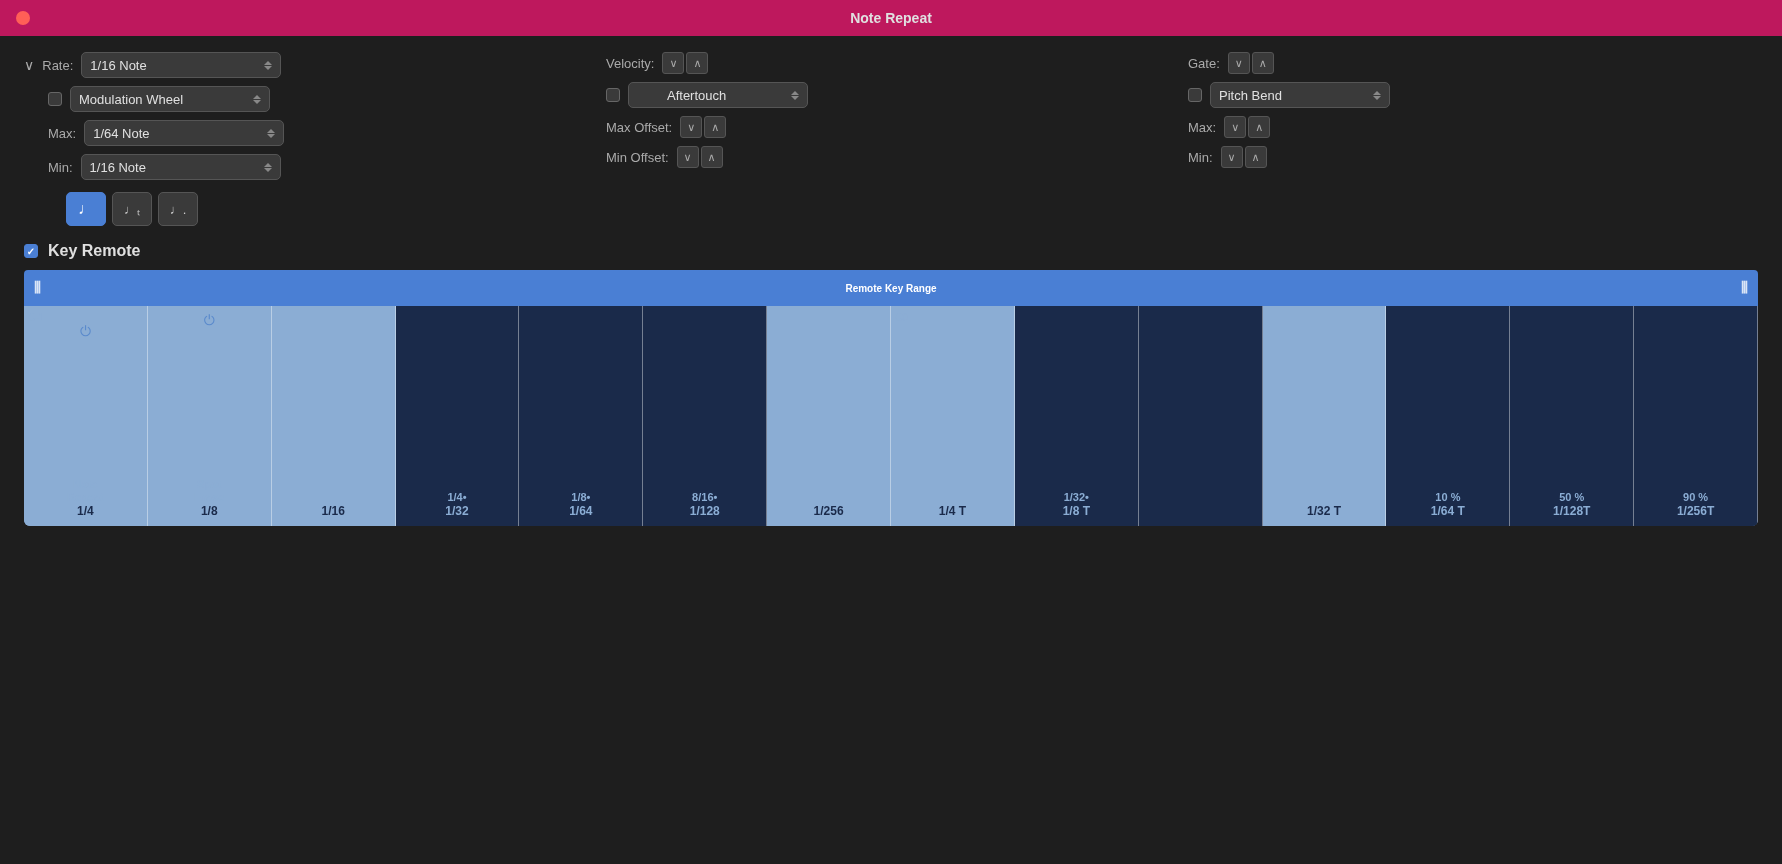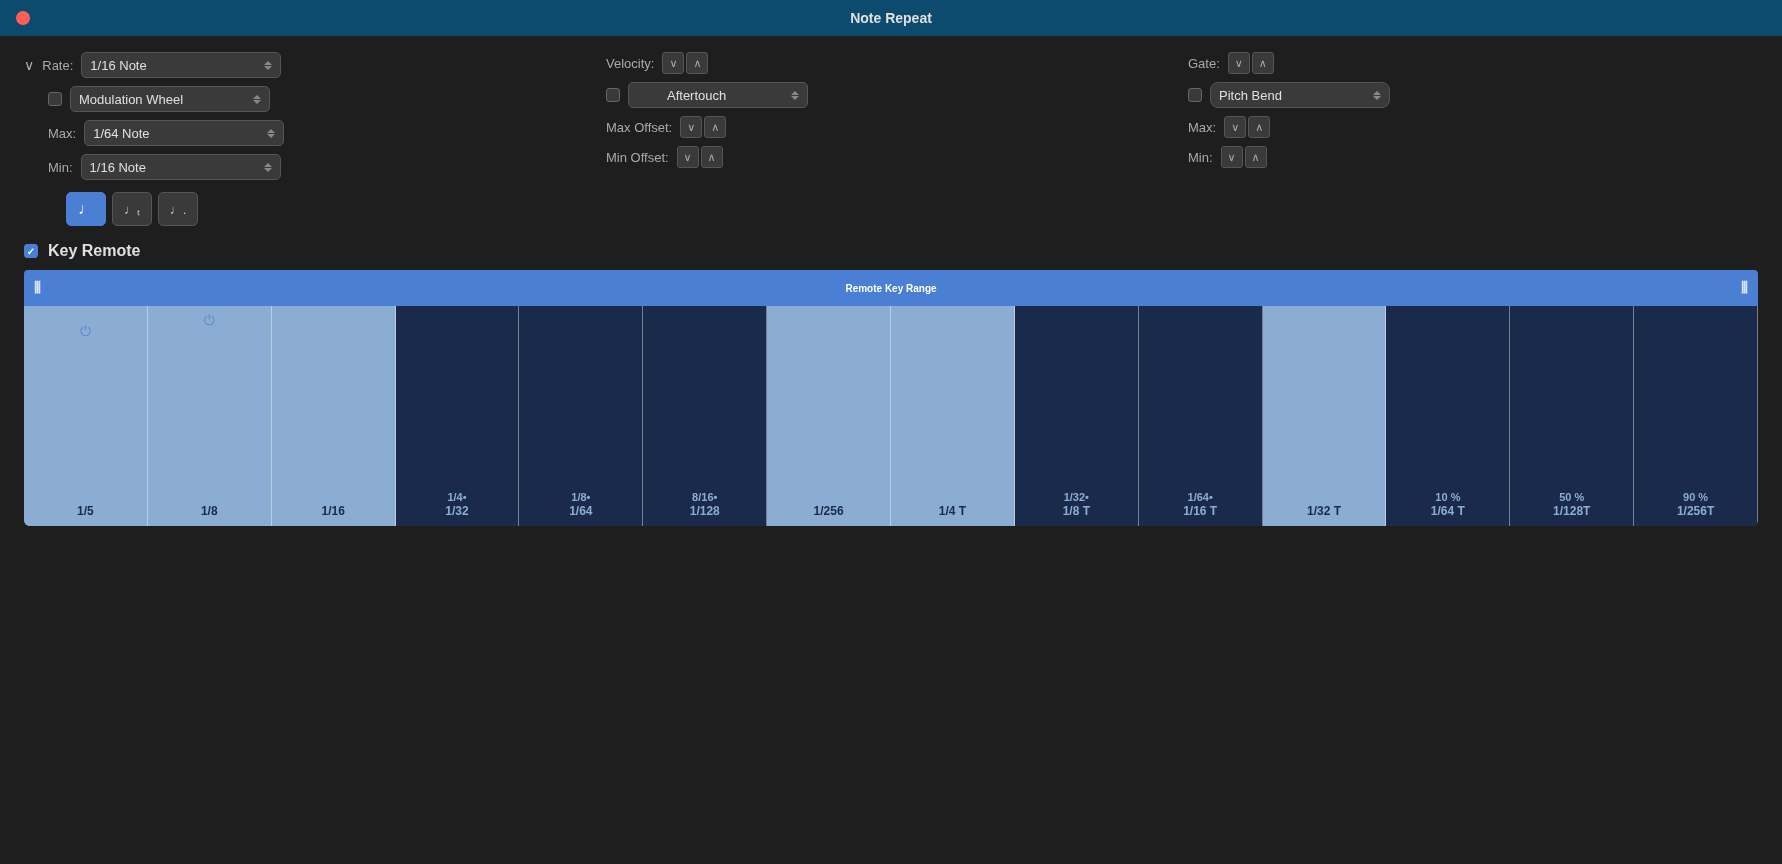--- a/index.html
+++ b/index.html
@@ -18,7 +18,7 @@
       justify-content: center;
       padding: 8px 16px;
       position: relative;
-      background: #0c4a6e;
+      background: #be185d;
       height: 36px;
     }
     .close-btn {

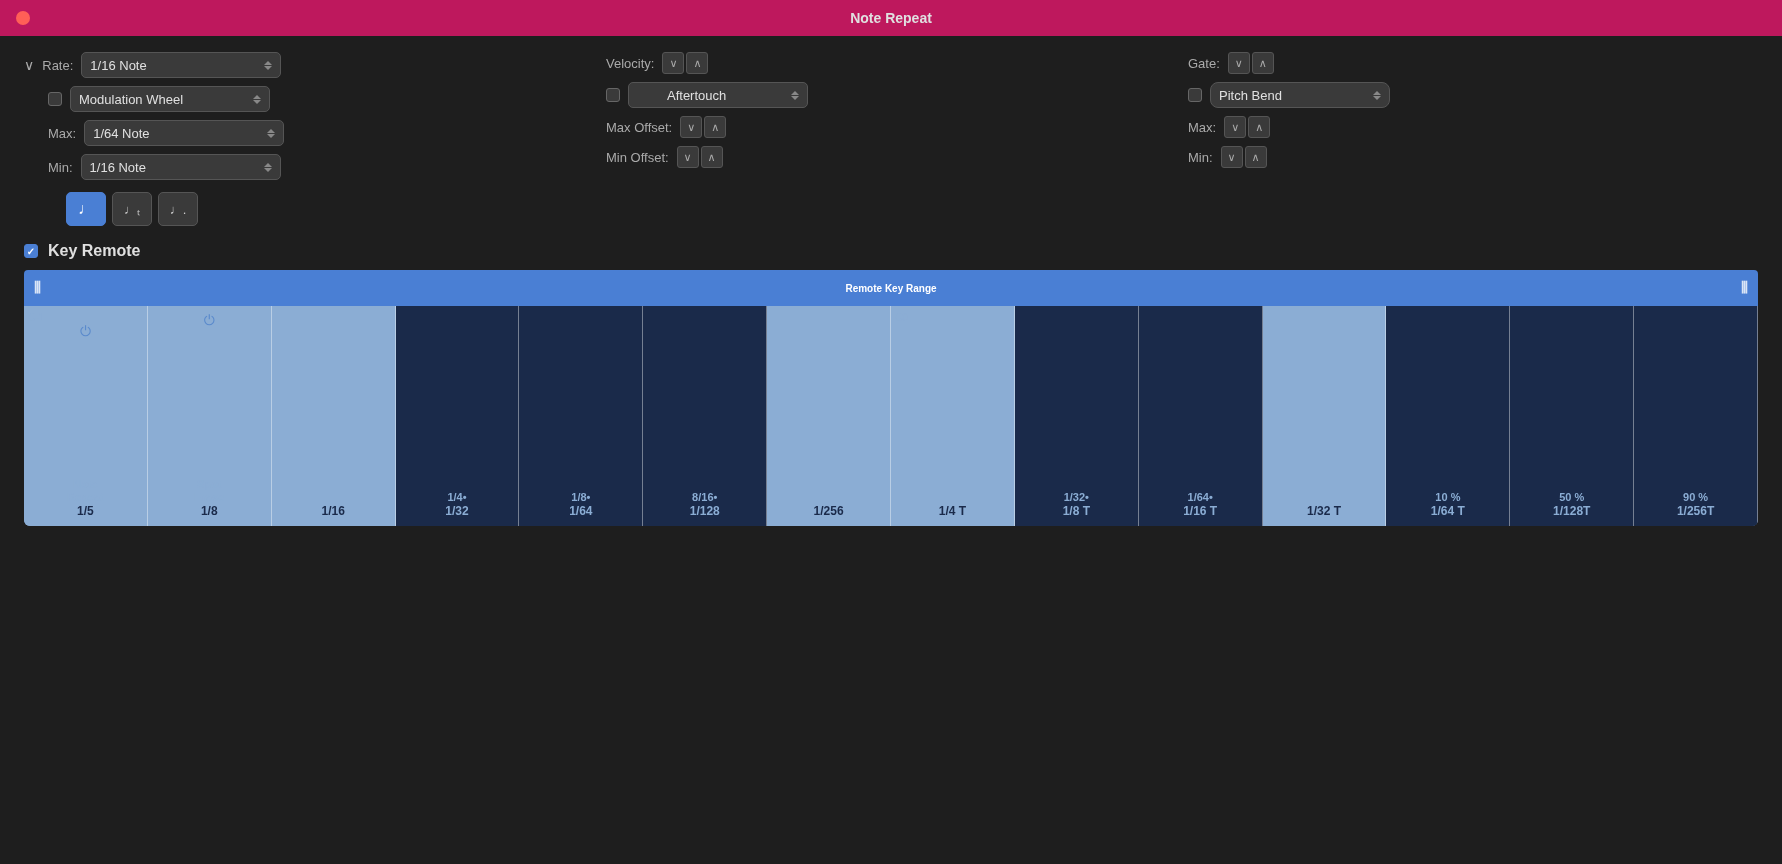--- a/index.html
+++ b/index.html
@@ -146,7 +146,6 @@
     }
     .pitchbend-select {
       min-width: 180px;
-      border-radius: 8px;
     }
     .rate-select {
       min-width: 200px;

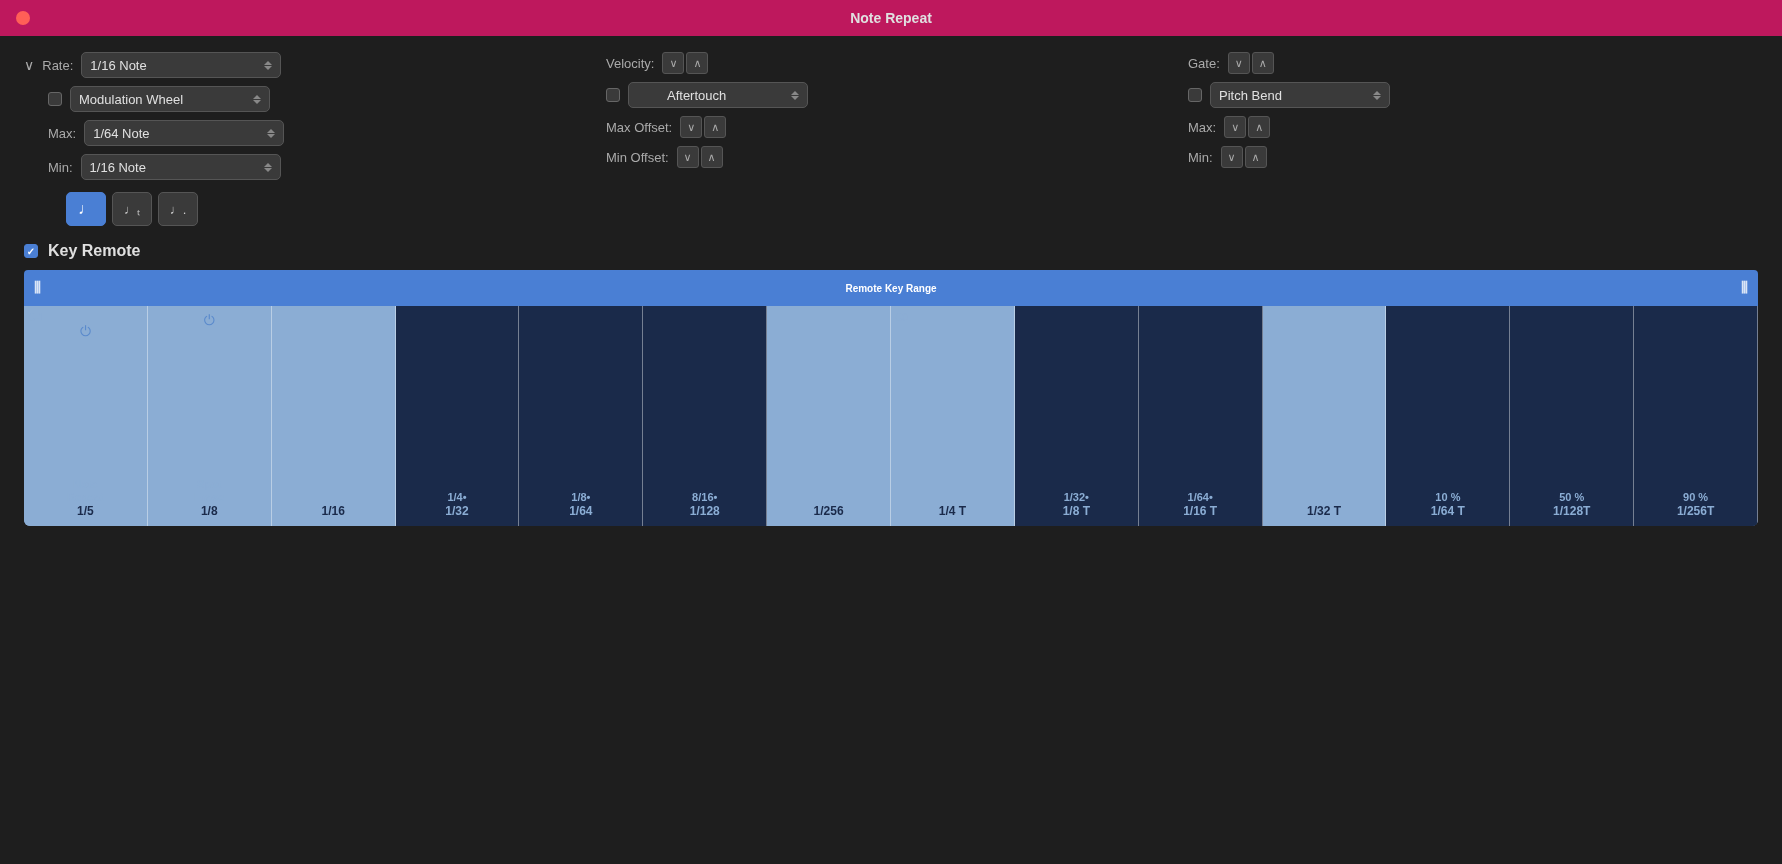--- a/index.html
+++ b/index.html
@@ -547,10 +547,6 @@
 
         <div class="wkey dk">
           <div class="top-section"></div>
-          <div class="bottom-section">
-            <span class="key-func-text">1/64•</span>
-            <span class="key-bottom-text">1/16 T</span>
-          </div>
         </div>
 
         <div class="wkey">

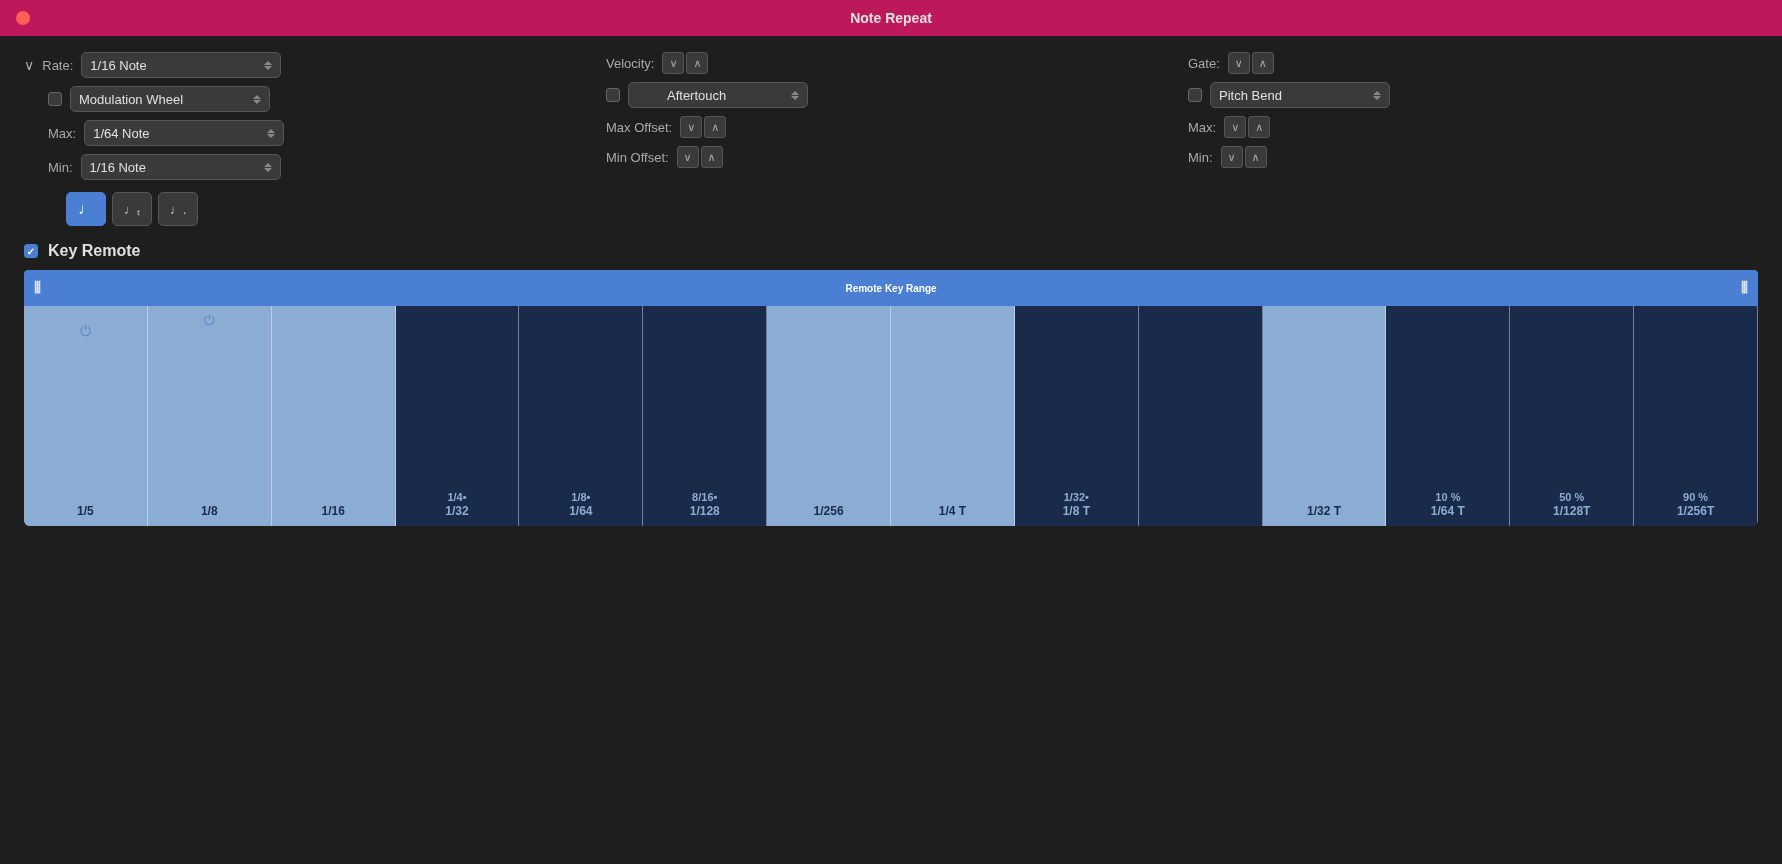--- a/index.html
+++ b/index.html
@@ -475,7 +475,7 @@
           </div>
           <div class="bottom-section">
             <span class="key-func-text">Note<br>Repeat</span>
-            <span class="key-bottom-text">1/5</span>
+            <span class="key-bottom-text">1/4</span>
           </div>
         </div>
 

